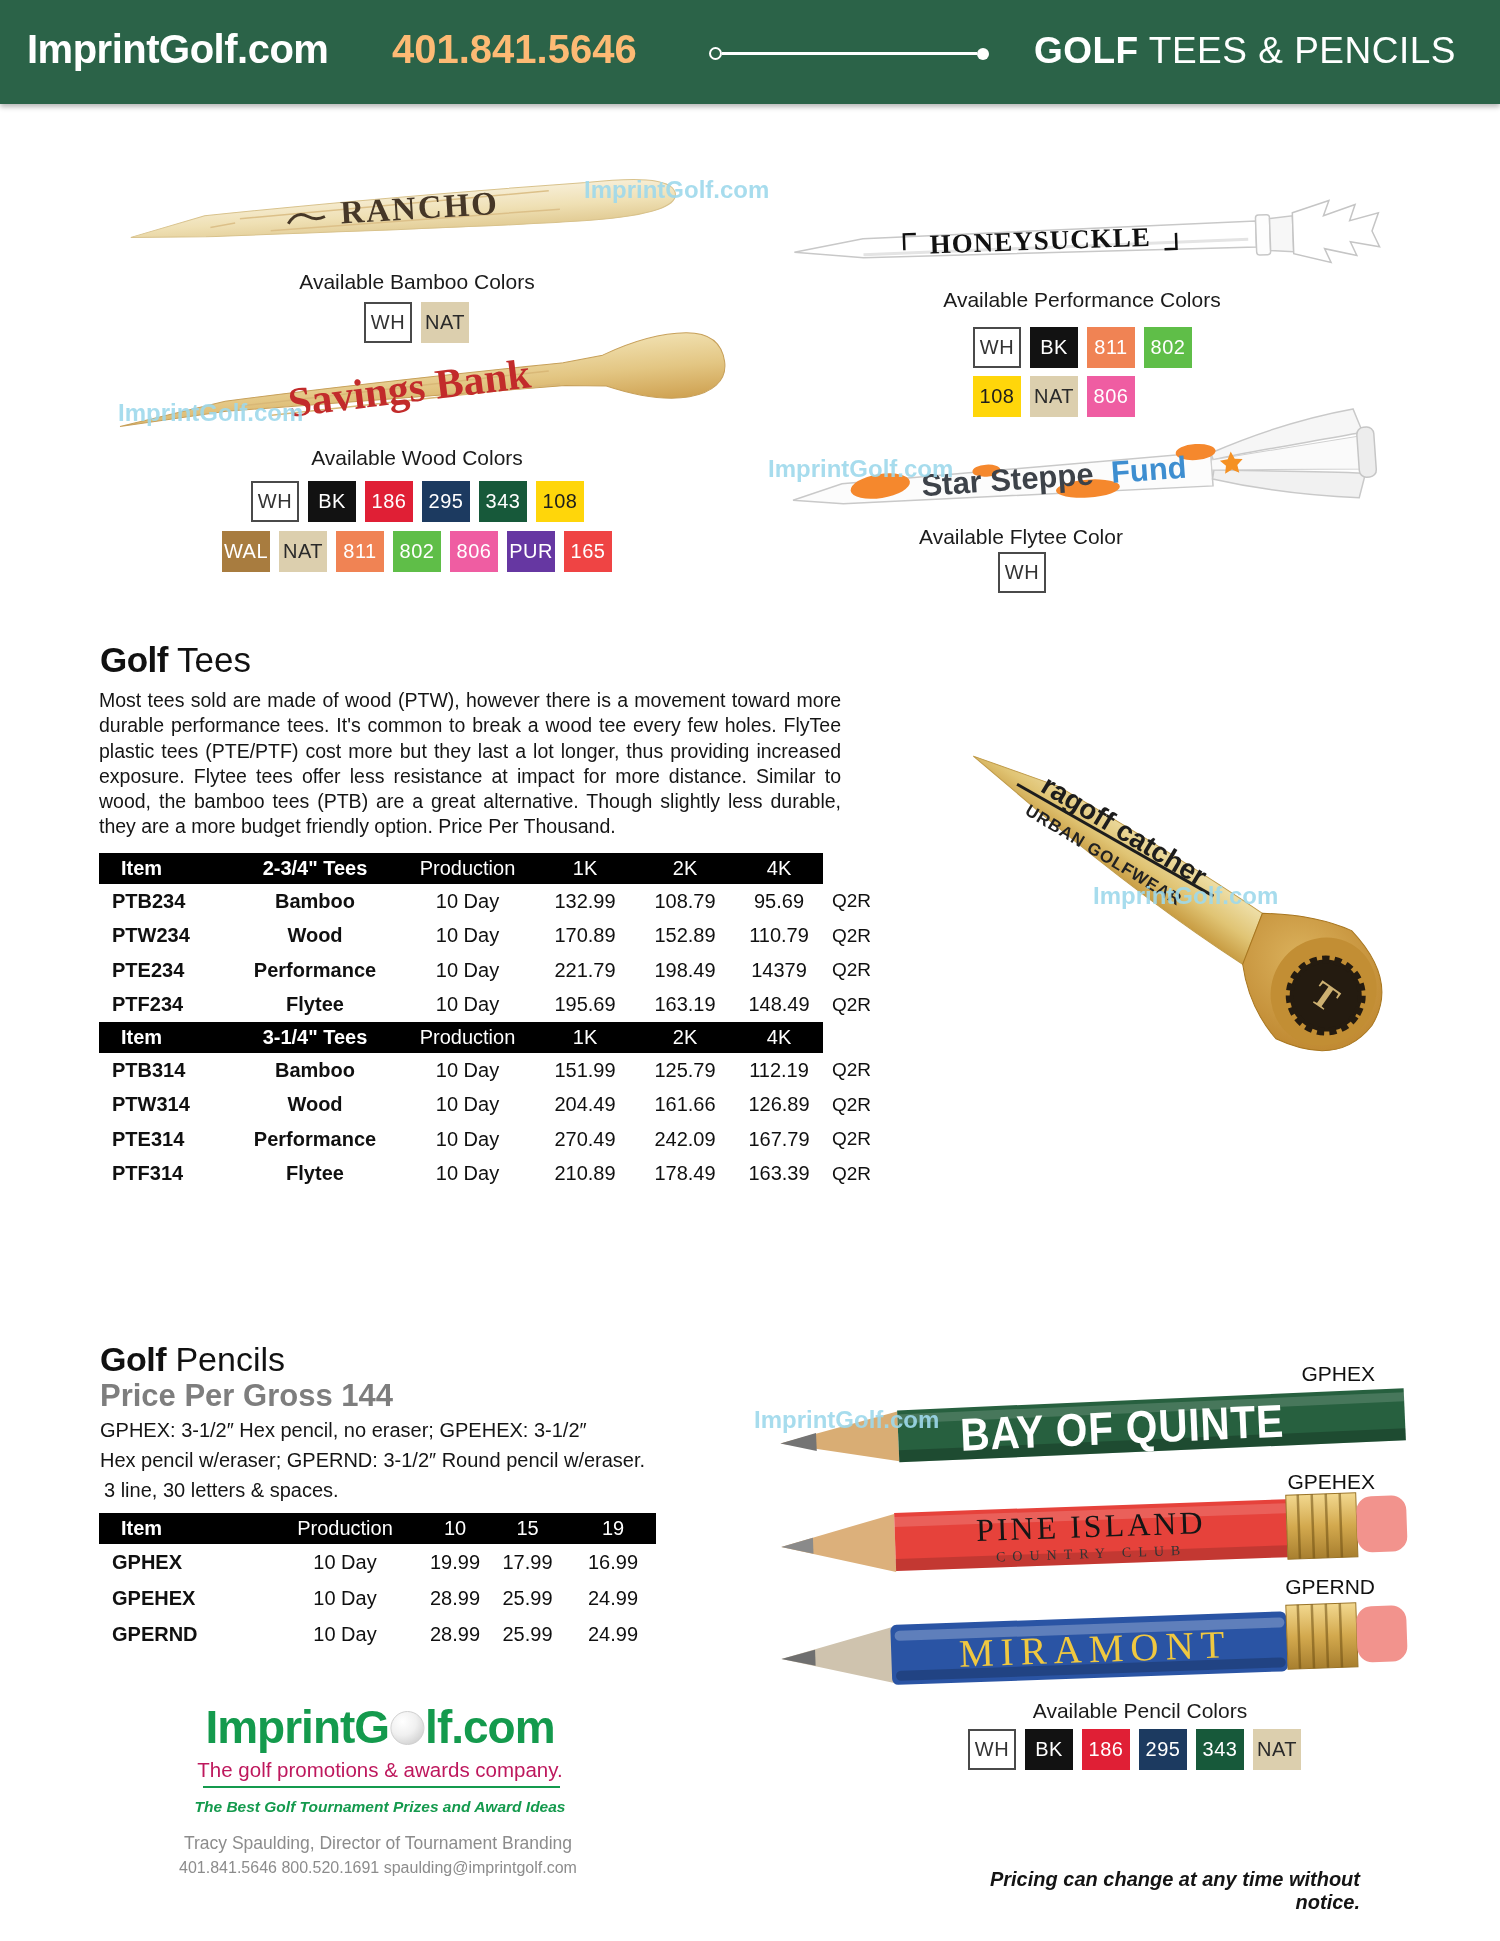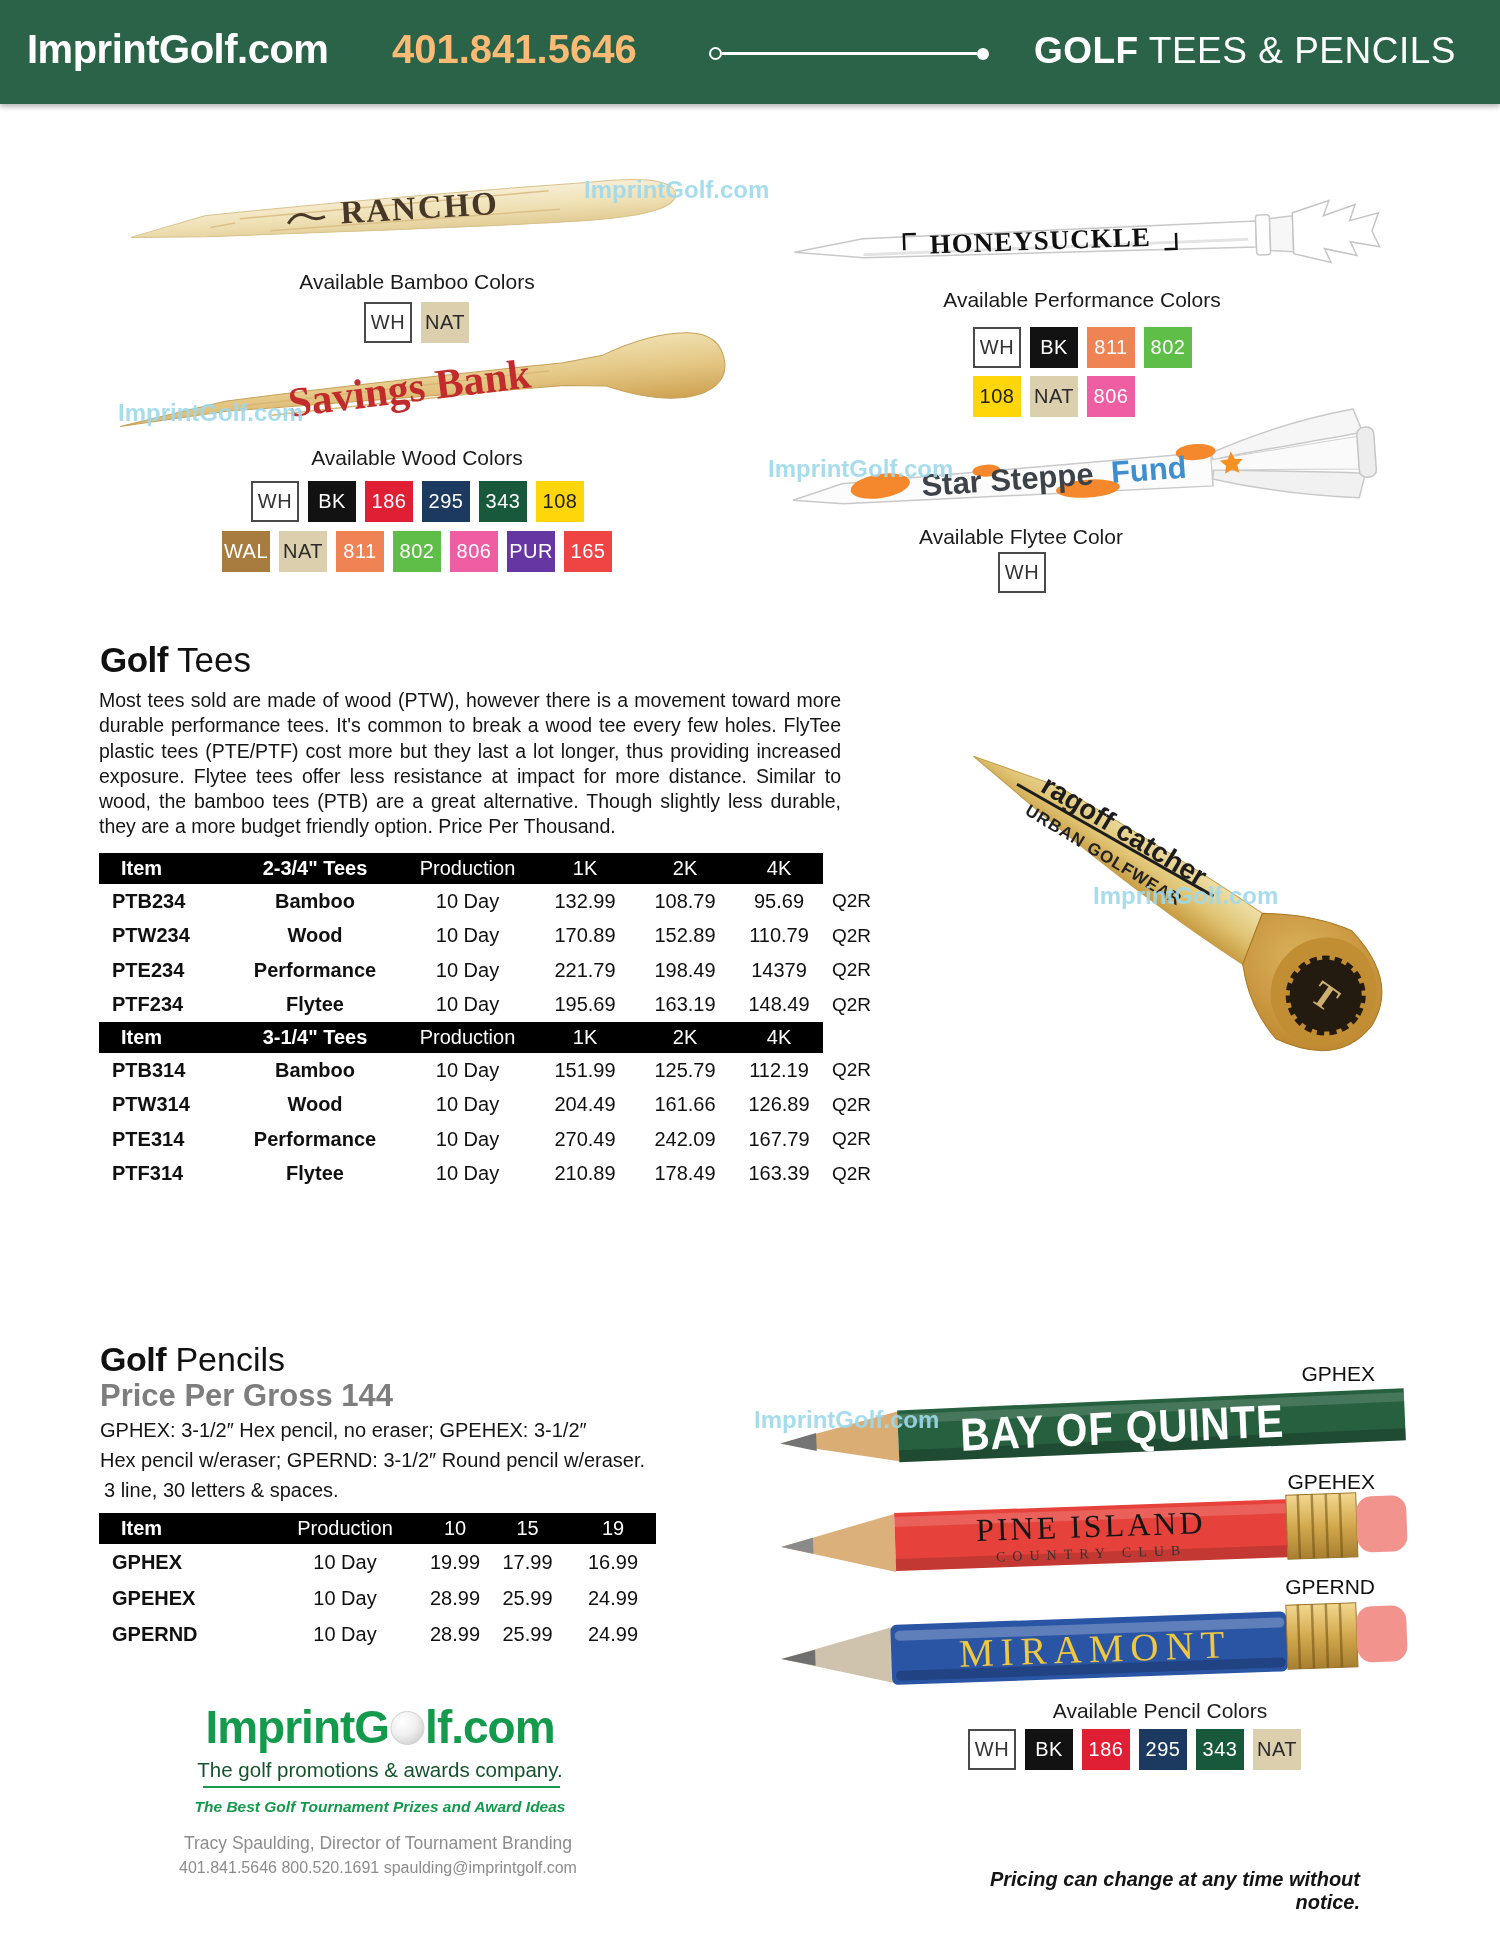--- a/index.html
+++ b/index.html
@@ -405,7 +405,7 @@
     <text x="322" y="64" text-anchor="middle" class="fserif" font-family="Liberation Serif, serif" font-size="39" letter-spacing="7" fill="#f0c840">MIRAMONT</text>
   </svg>
 
-  <div class="caption" style="left:1140px;top:1699px;margin-left:20px;">Available Pencil Colors</div>
+  <div class="caption" style="left:1140px;top:1699px;">Available Pencil Colors</div>
   <div class="swatch-row" style="left:968px;top:1729px;">
       <div class="swatch" style="background: rgb(255, 255, 255); color: rgb(51, 51, 51); border: 2px solid rgb(74, 74, 74);">WH</div>
       <div class="swatch" style="background: rgb(18, 18, 18); color: rgb(255, 255, 255);">BK</div>

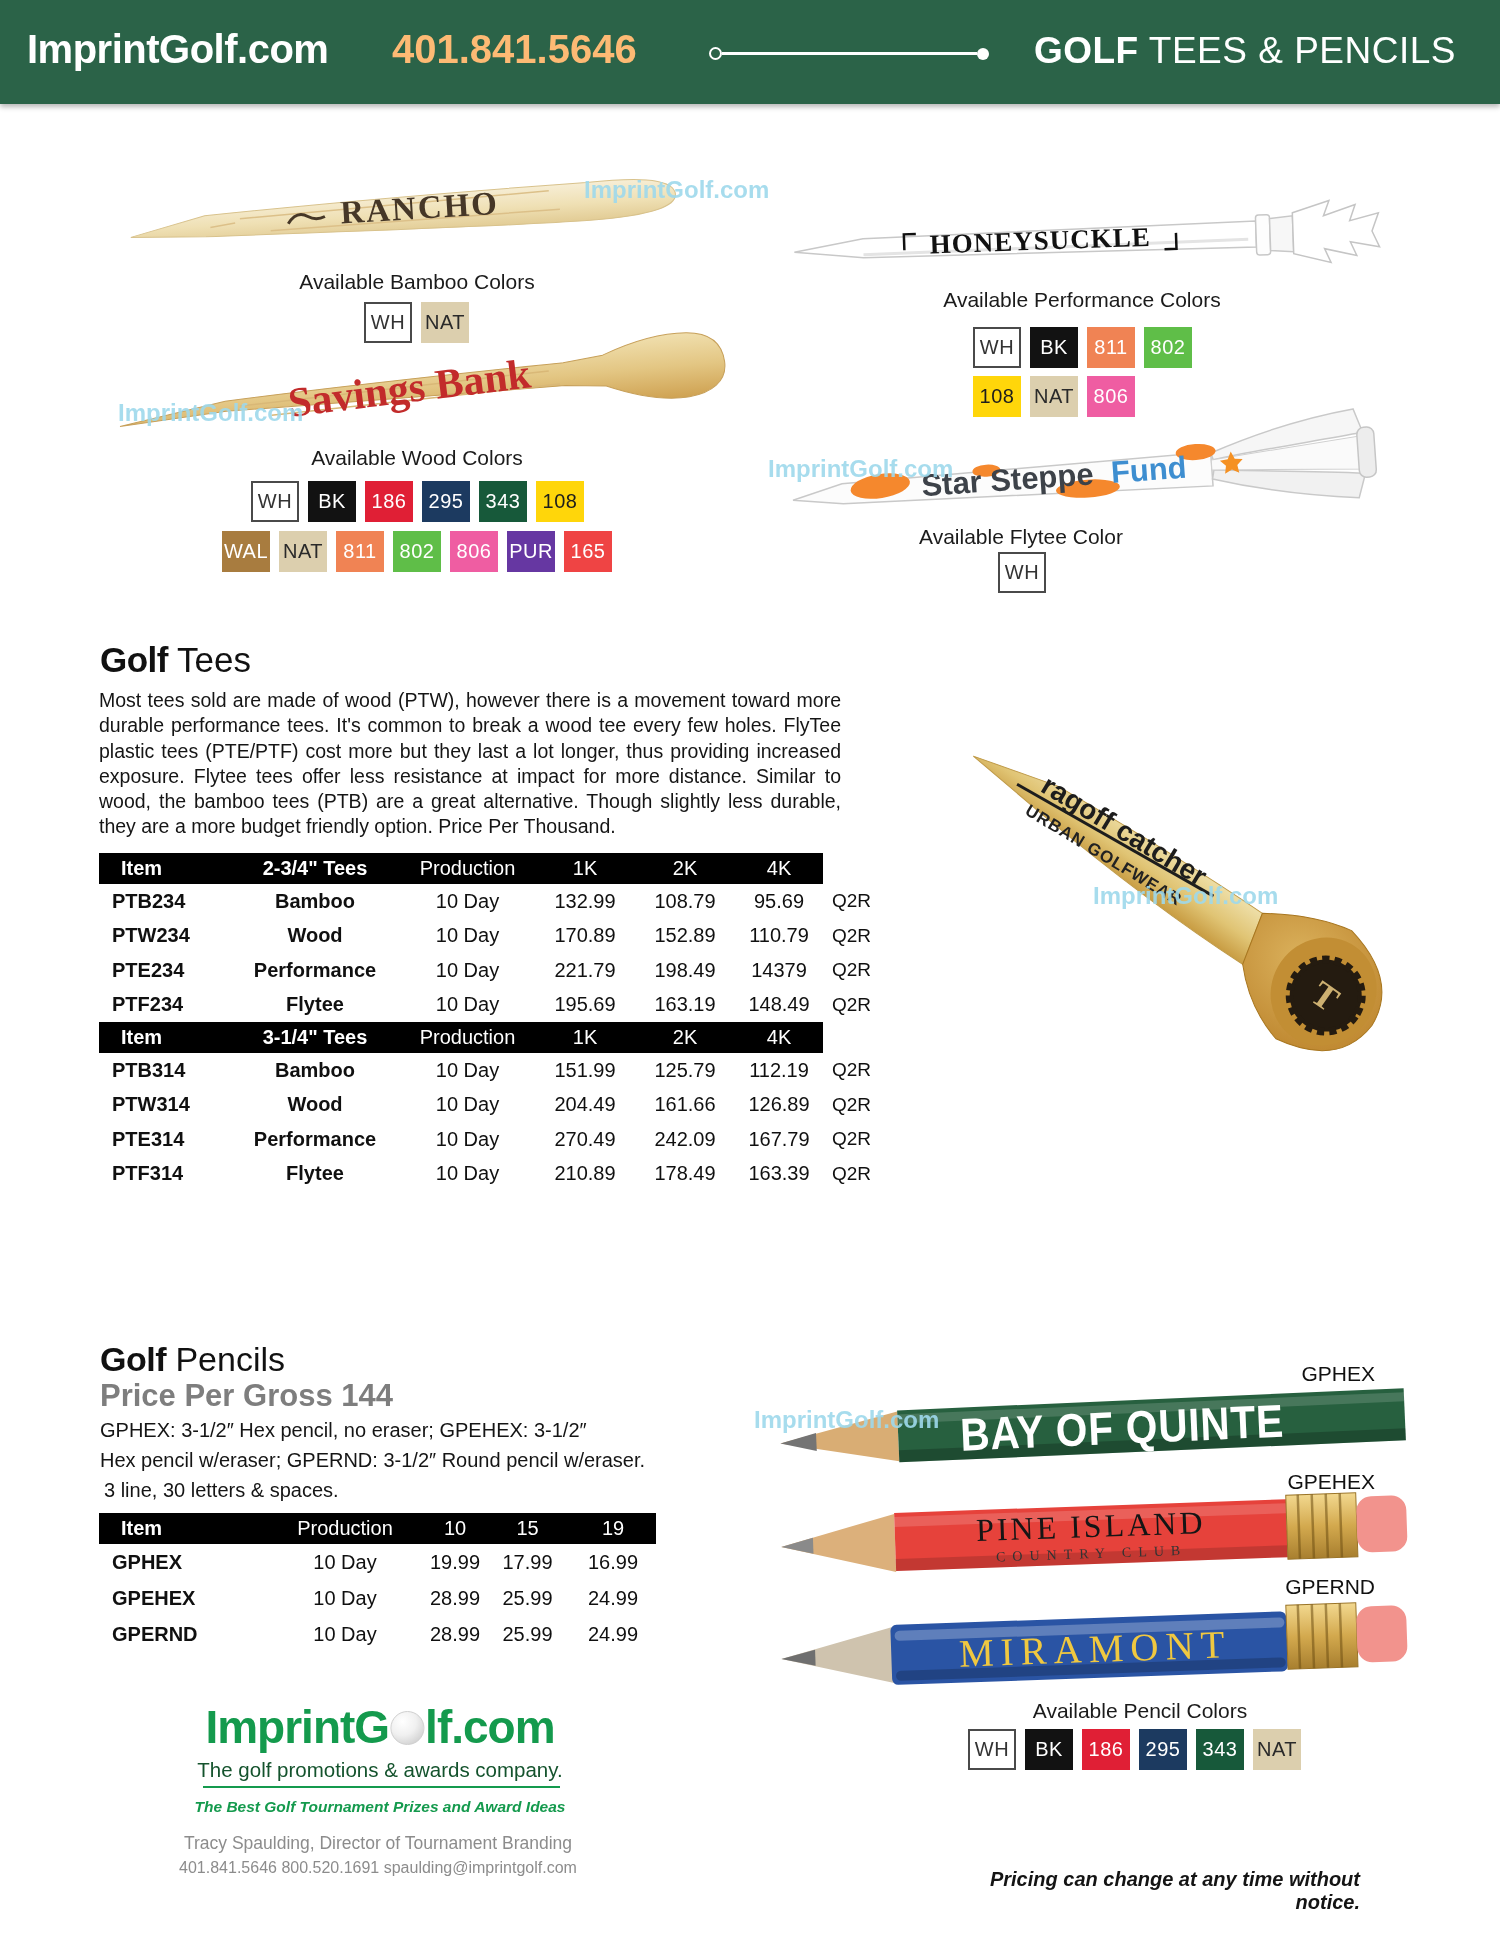--- a/index.html
+++ b/index.html
@@ -66,7 +66,7 @@
   .golf-ball{display:inline-block;width:32px;height:32px;border-radius:50%;margin:0 1px -2px 1px;
              background:radial-gradient(circle at 35% 30%, #ffffff 0%, #f0f0f0 45%, #c2c2c2 100%);
              border:1px solid #cfcfcf;}
-  .footer-tagline{font-size:20.5px;color:#14532d;text-align:right;}
+  .footer-tagline{font-size:20.5px;color:#be185d;text-align:right;}
   .footer-underline{position:absolute;left:203px;top:1786px;width:357px;height:2px;background:#149a4d;}
   .footer-slogan{font-size:15.5px;font-weight:bold;font-style:italic;color:#149a4d;}
   .footer-contact{font-size:17.5px;color:#8c8c8c;}

